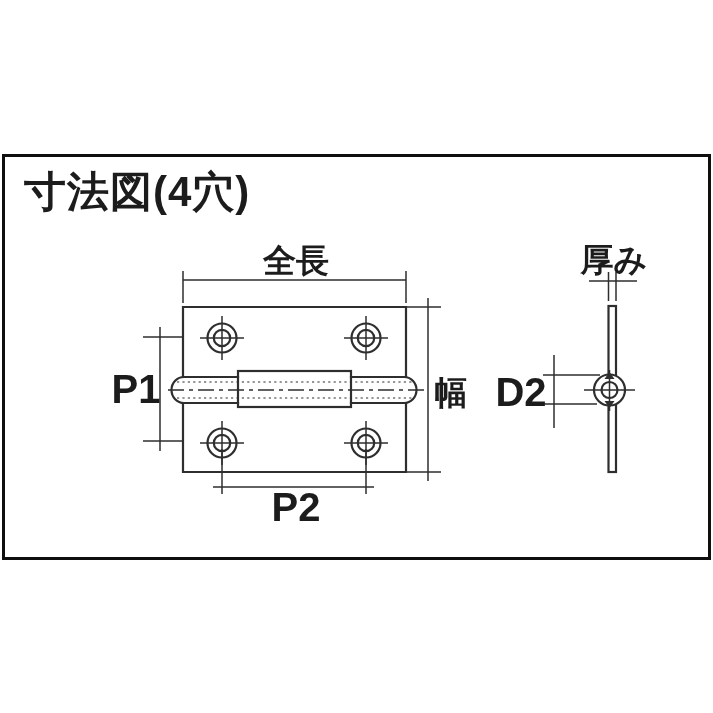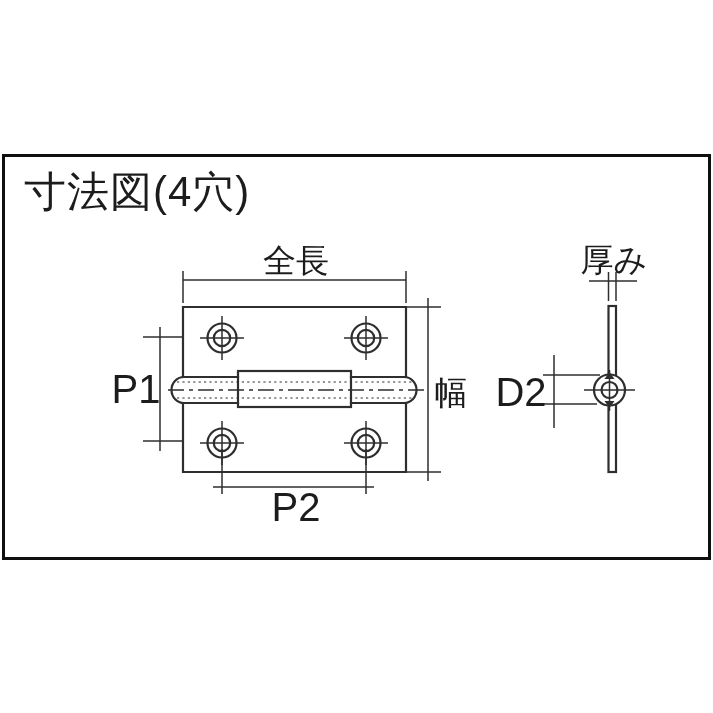--- a/index.html
+++ b/index.html
@@ -22,6 +22,7 @@
     height: 713px;
     background: var(--background);
     overflow: hidden;
+    font-weight: bold;
   }
   svg { position: absolute; left: 0; top: 0; }
 

